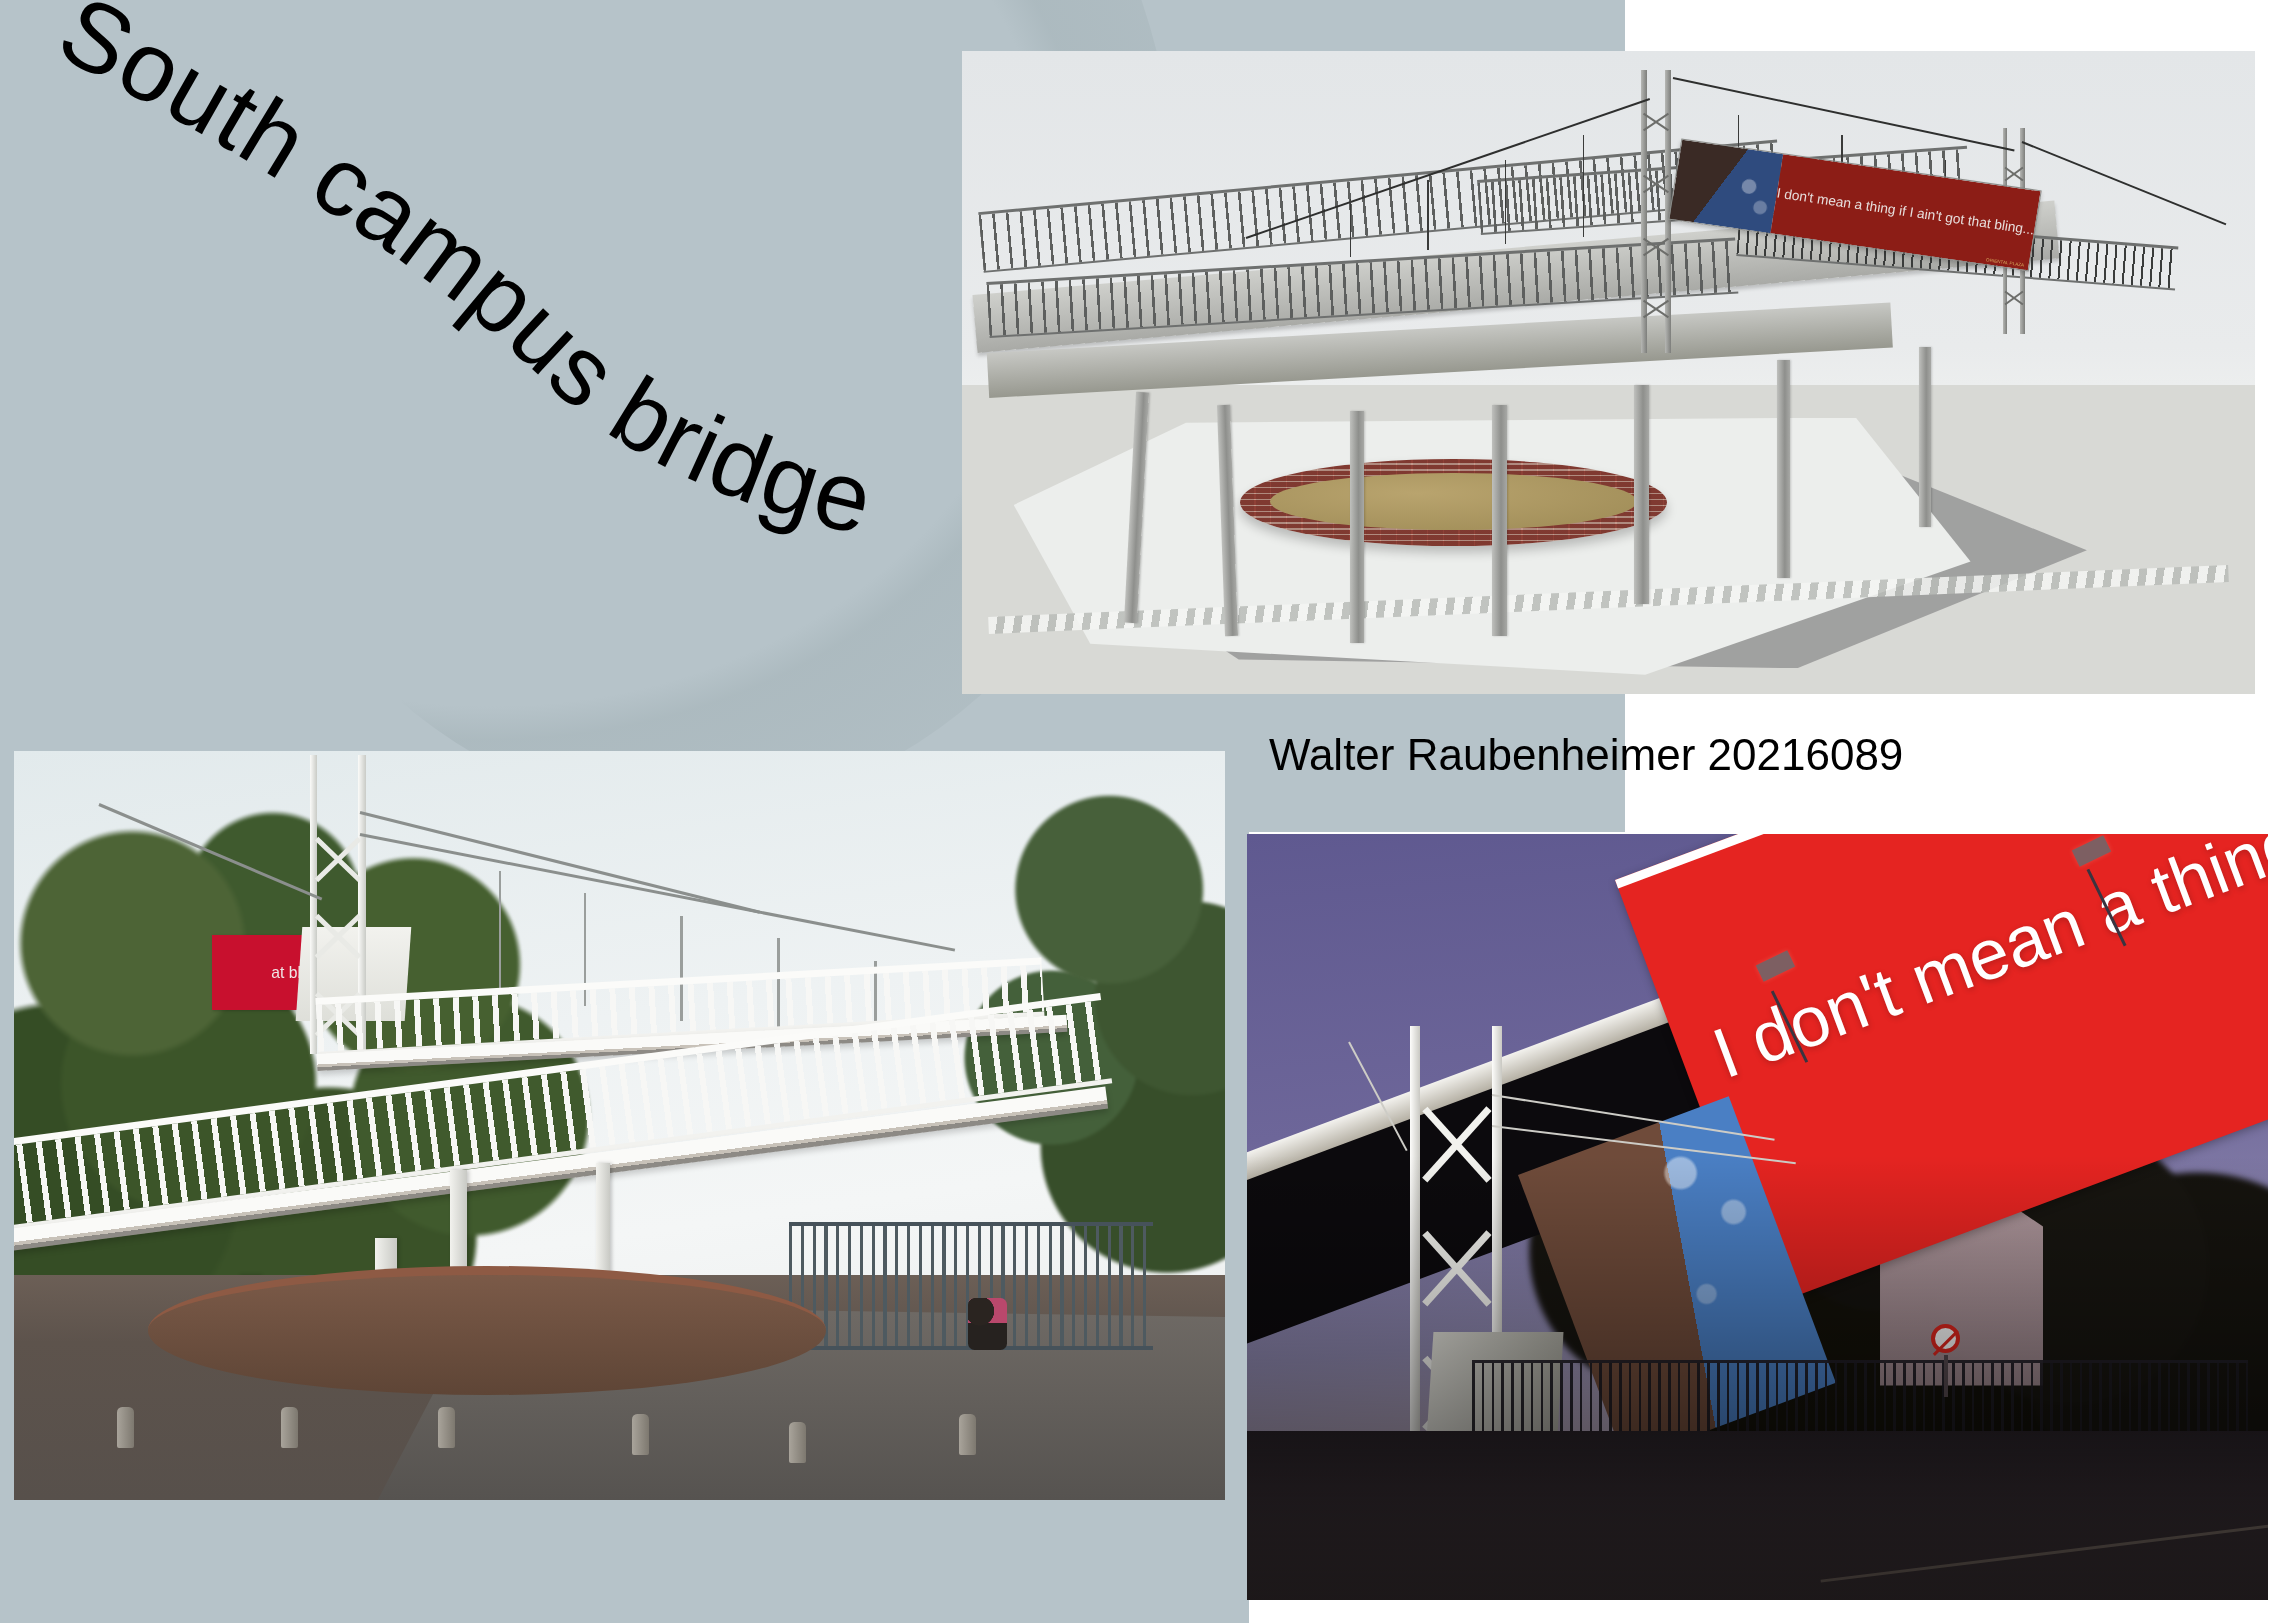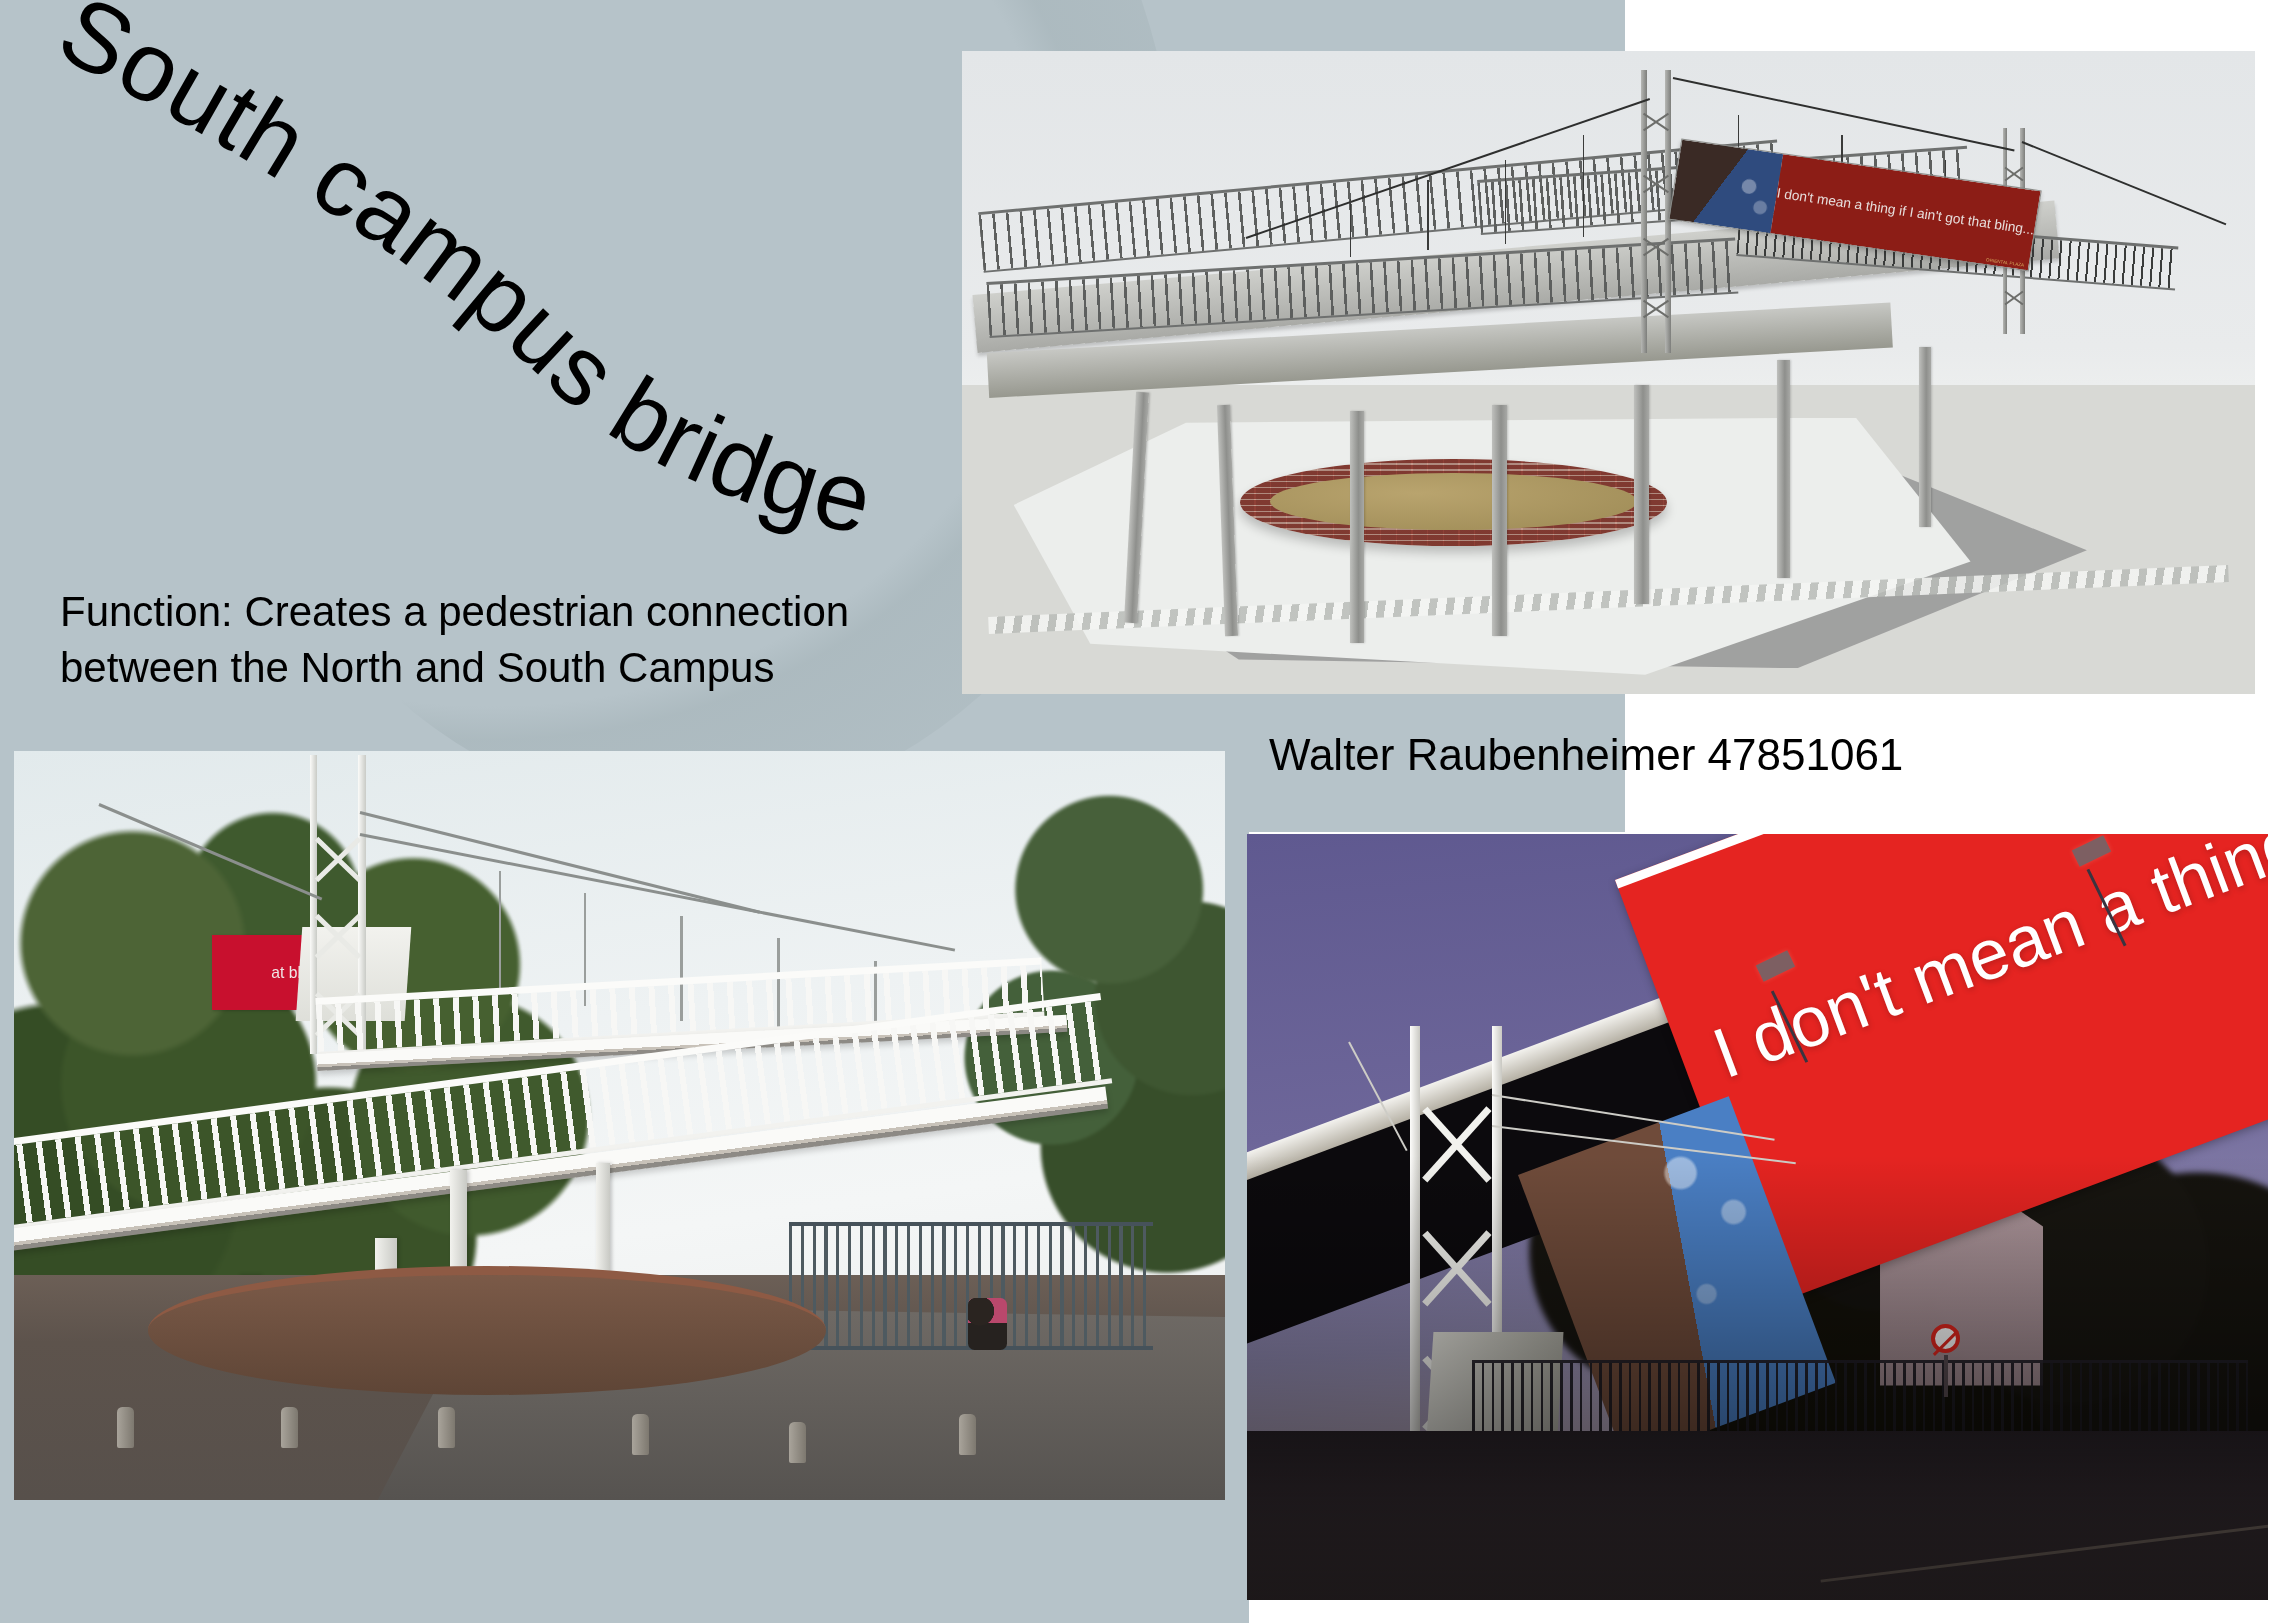--- a/index.html
+++ b/index.html
@@ -387,8 +387,6 @@
     </svg>
   </div>
 
-  <div id="function-text">Function: Creates a pedestrian connection
-between the North and South Campus</div>
 
   <div id="author-text">Walter Raubenheimer 47851061</div>
 

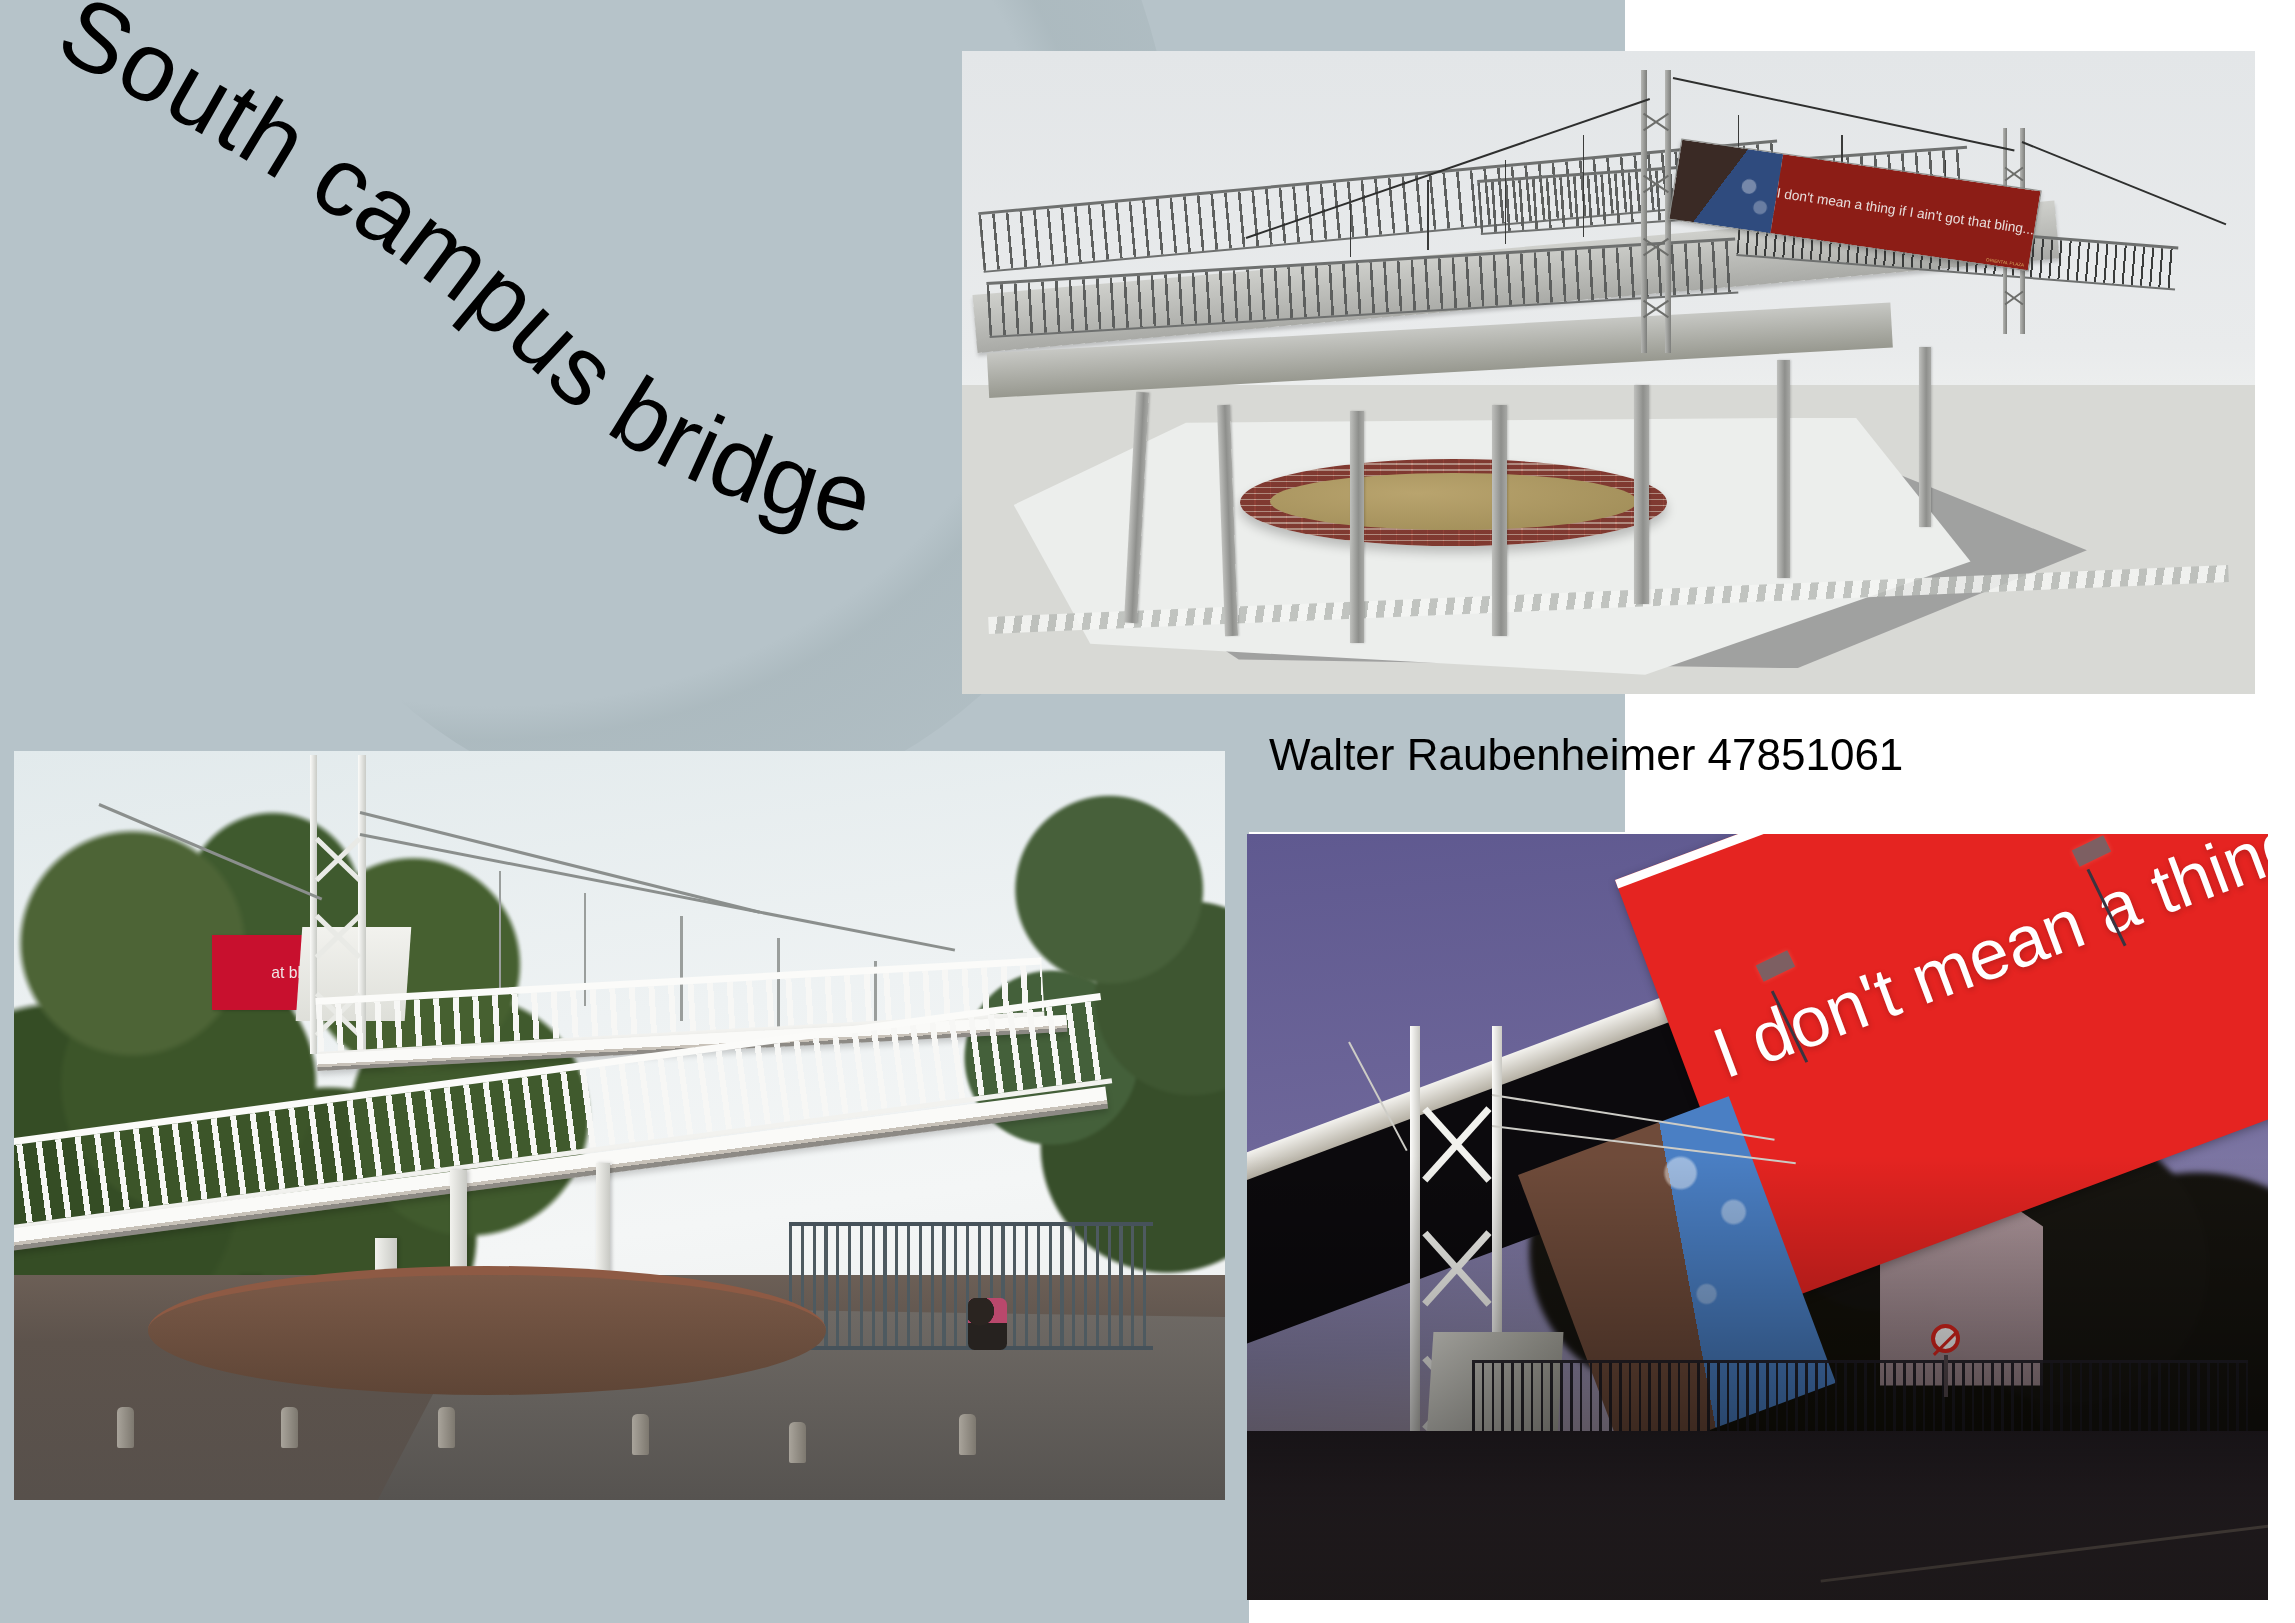--- a/index.html
+++ b/index.html
@@ -388,7 +388,7 @@
   </div>
 
 
-  <div id="author-text">Walter Raubenheimer 47851061</div>
+  <div id="author-text">Walter Raubenheimer 20216089</div>
 
   <div id="img-render">
     <div class="ground"></div>

